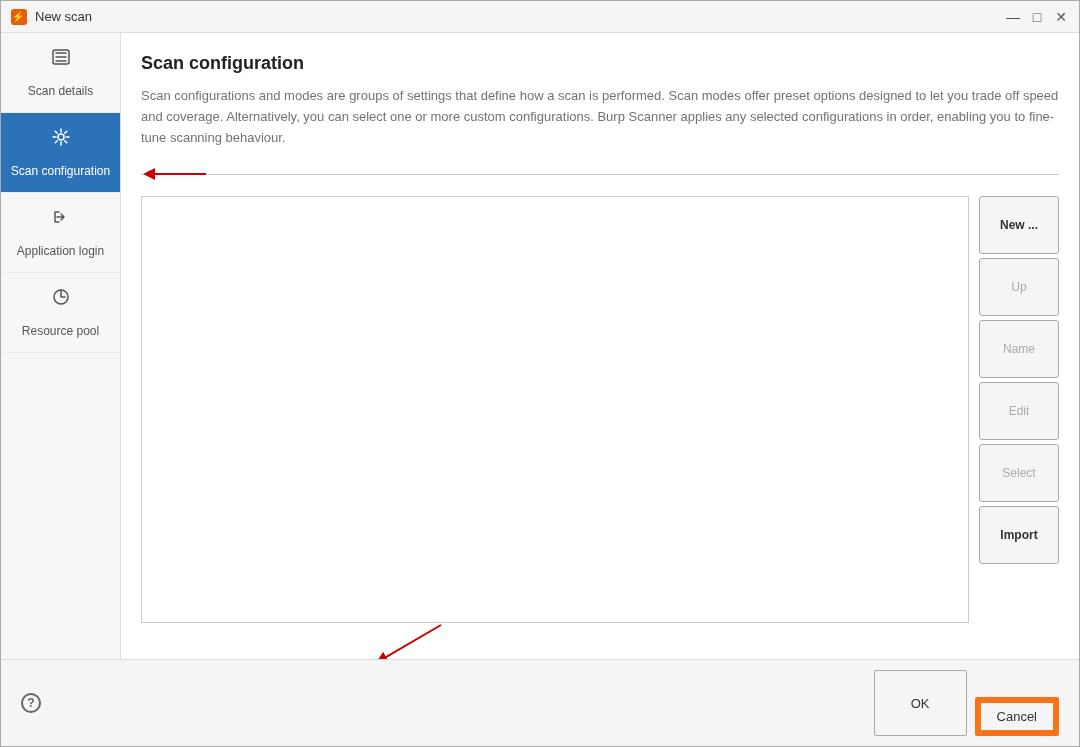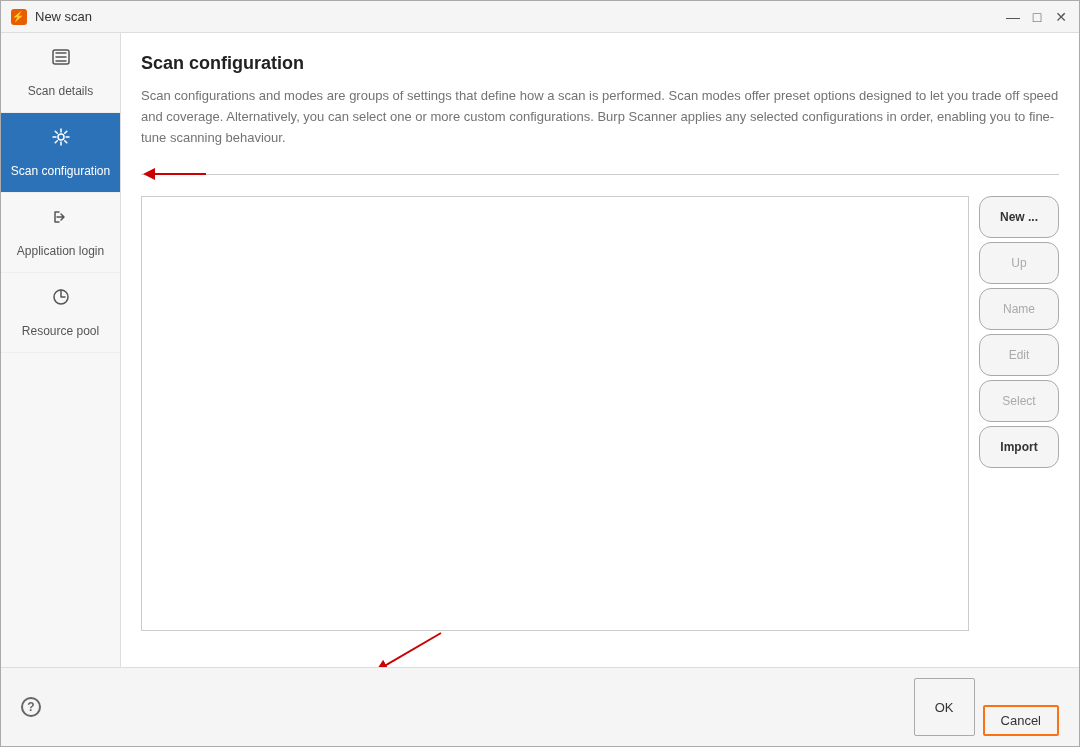--- a/index.html
+++ b/index.html
@@ -176,13 +176,13 @@
       flex-shrink: 0;
     }
     .side-btn {
-      padding: 13px 8px;
+      padding: 21px 8px;
       border: 1px solid #aaa;
       background: #f5f5f5;
       cursor: pointer;
       font-size: 12px;
       text-align: center;
-      border-radius: 12px;
+      border-radius: 3px;
       color: #333;
     }
     .side-btn:disabled { color: #aaa; cursor: default; }

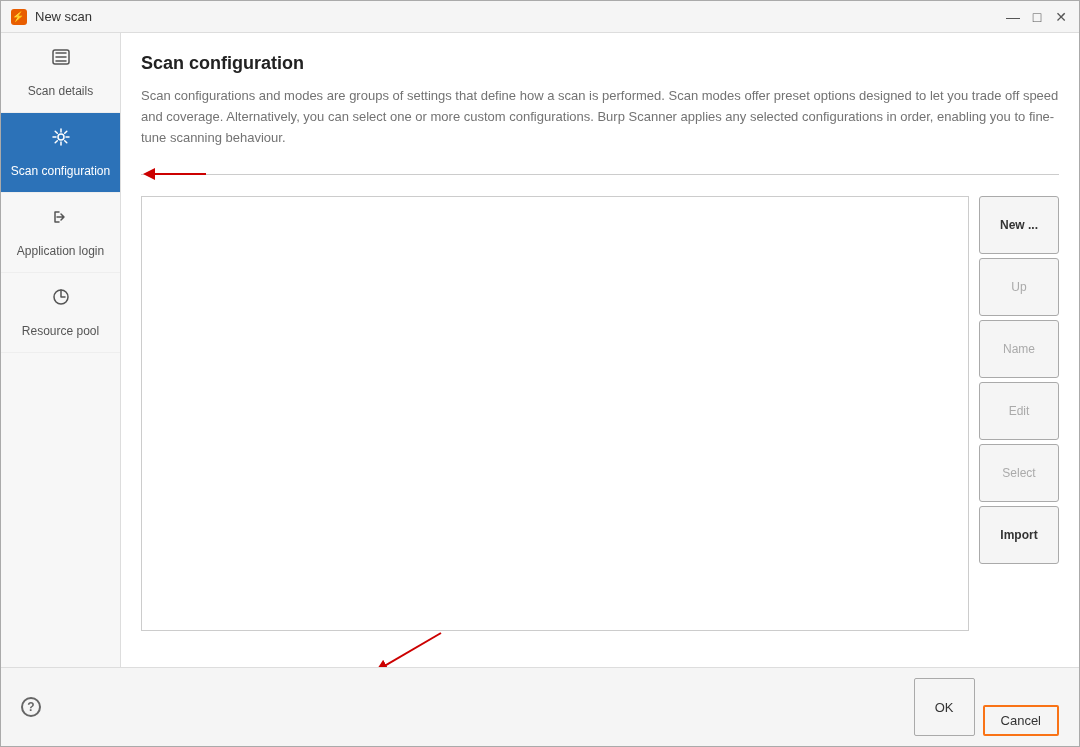--- a/index.html
+++ b/index.html
@@ -232,7 +232,7 @@
       gap: 8px;
     }
     .ok-btn {
-      padding: 6px 20px;
+      padding: 6px 36px;
       background: #f5f5f5;
       border: 1px solid #aaa;
       cursor: pointer;

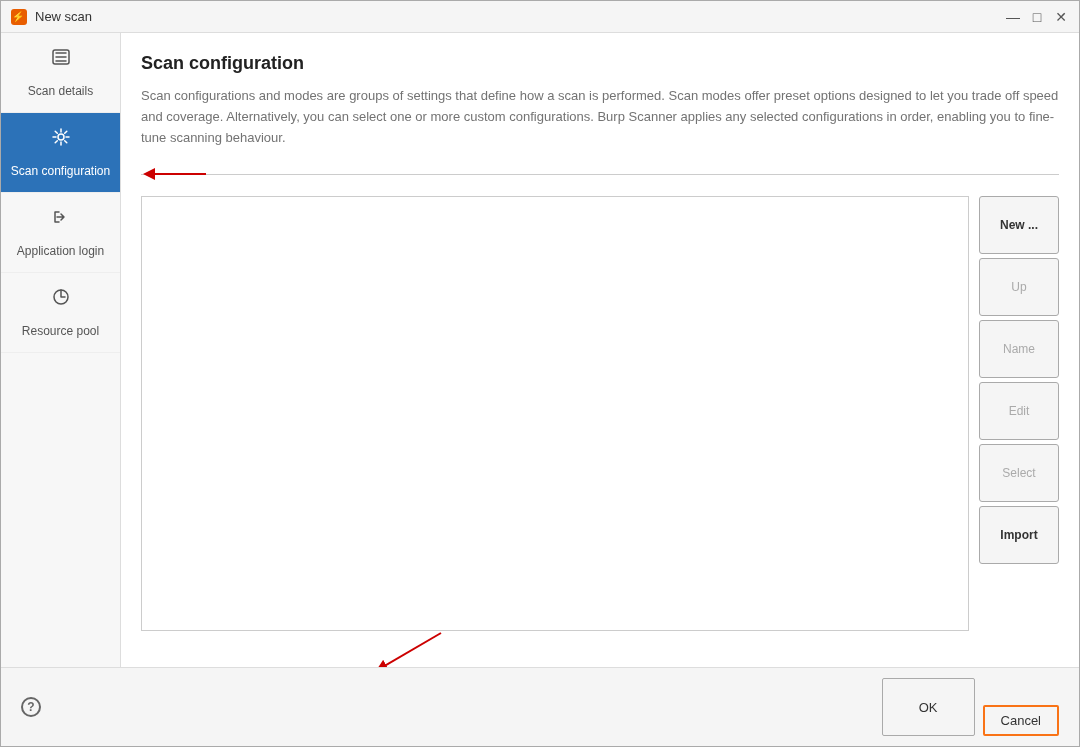--- a/index.html
+++ b/index.html
@@ -243,7 +243,7 @@
     .cancel-btn {
       padding: 6px 16px;
       background: #f5f5f5;
-      border: 2px solid #f97316;
+      border: 6px solid #f97316;
       cursor: pointer;
       font-size: 13px;
       border-radius: 2px;

